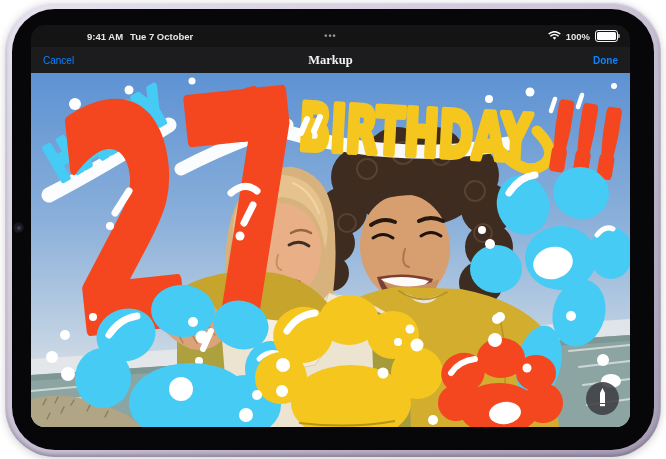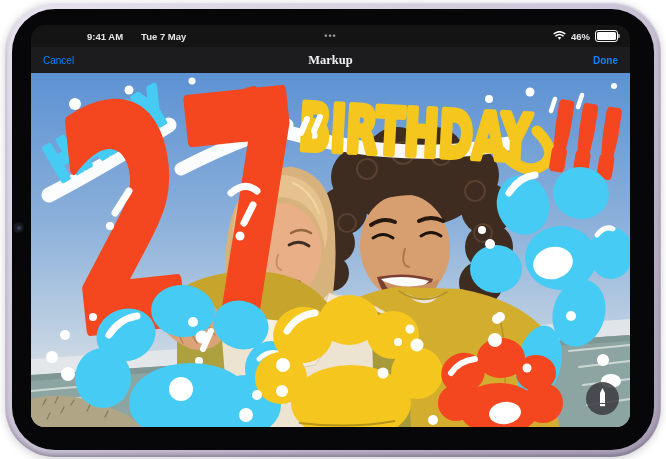--- a/index.html
+++ b/index.html
@@ -18,7 +18,7 @@
   
   .statusbar{height:22px;background:var(--bar_bg);display:flex;align-items:center;
     padding:0 12px;color:#e7e7ea;font-size:9.5px;font-weight:bold;position:relative;}
-  .sb-left{display:flex;gap:18px;padding-left:44px;}
+  .sb-left{display:flex;gap:7px;padding-left:44px;}
   .sb-center{position:absolute;left:0;right:0;text-align:center;color:#9a9aa0;font-size:9px;letter-spacing:1px;}
   .sb-right{margin-left:auto;display:flex;align-items:center;gap:5px;}
   .batt{width:21px;height:10px;border:1px solid rgba(255,255,255,.95);border-radius:3px;position:relative;}

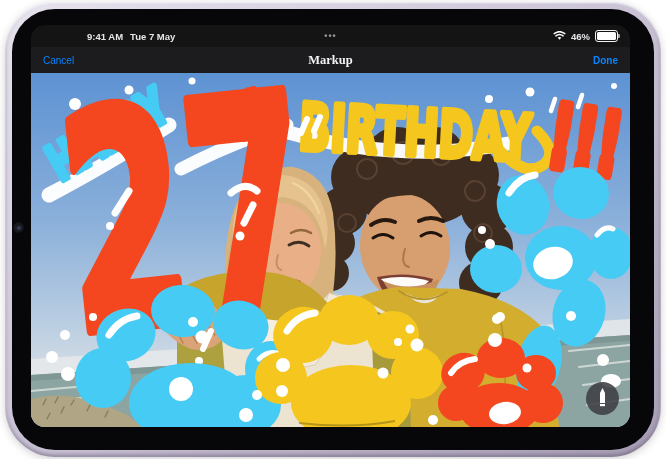--- a/index.html
+++ b/index.html
@@ -65,7 +65,7 @@
     <div class="statusbar">
       <div class="sb-left">
         <span>9:41 AM</span>
-        <span>Tue 7 May</span>
+        <span>Tue 7 October</span>
       </div>
       <div class="sb-center">•••</div>
       <div class="sb-right">

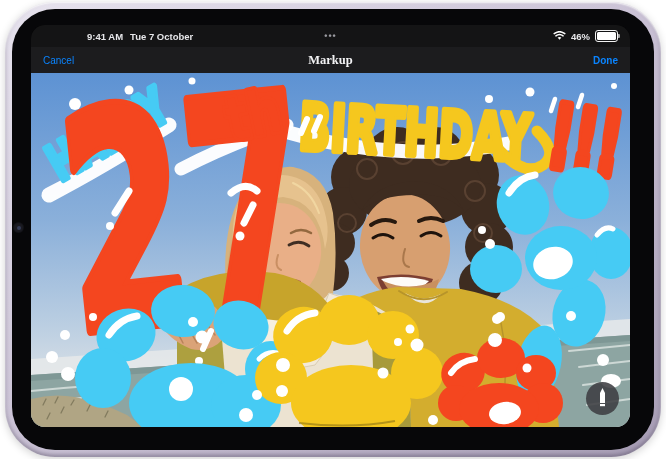--- a/index.html
+++ b/index.html
@@ -74,7 +74,7 @@
           <path d="M2.9 4.9 Q6.5 2.2 10.1 4.9" fill="none" stroke="#fff" stroke-width="1.5" stroke-linecap="round"></path>
           <path d="M1.2 2.6 Q6.5 -1.2 11.8 2.6" fill="none" stroke="#fff" stroke-width="1.5" stroke-linecap="round"></path>
         </svg>
-        <span>46%</span>
+        <span>100%</span>
         <div class="batt">
             <i></i>
           </div>

